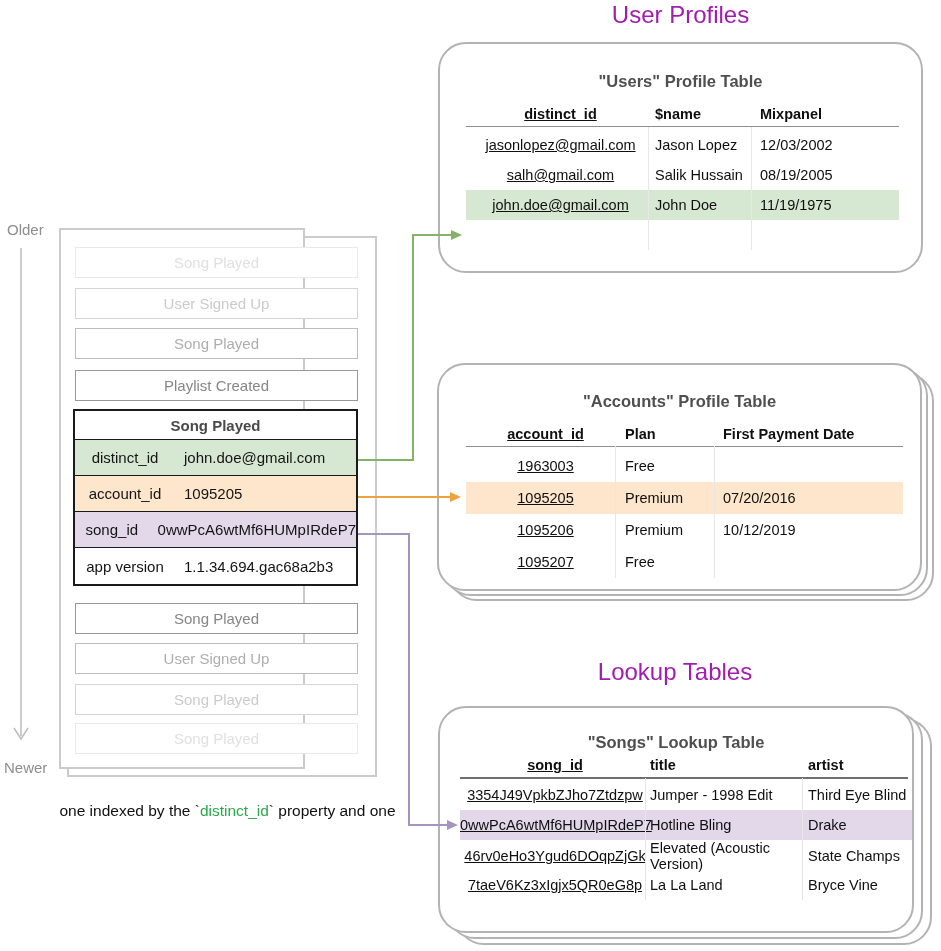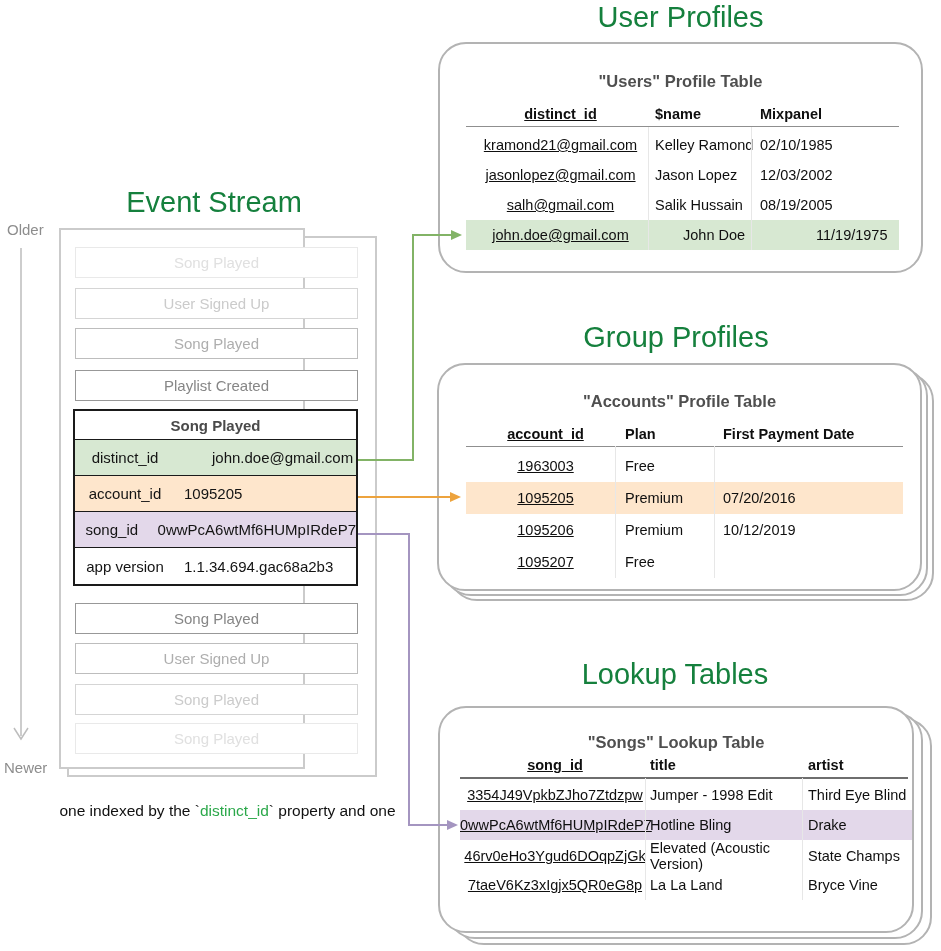--- a/index.html
+++ b/index.html
@@ -6,7 +6,7 @@
   body { background:#fff; font-family:"Liberation Sans", sans-serif; }
   #canvas { position:relative; width:941px; height:951px; background:#fff; overflow:hidden; }
 
-  .big-title { position:absolute; font-size:29px; color:#15803d; text-align:center; }
+  .big-title { position:absolute; font-size:24px; color:#a21caf; text-align:center; }
 
   
   .card { position:absolute; background:#fff; border:2px solid #b3b3b3; border-radius:28px; }

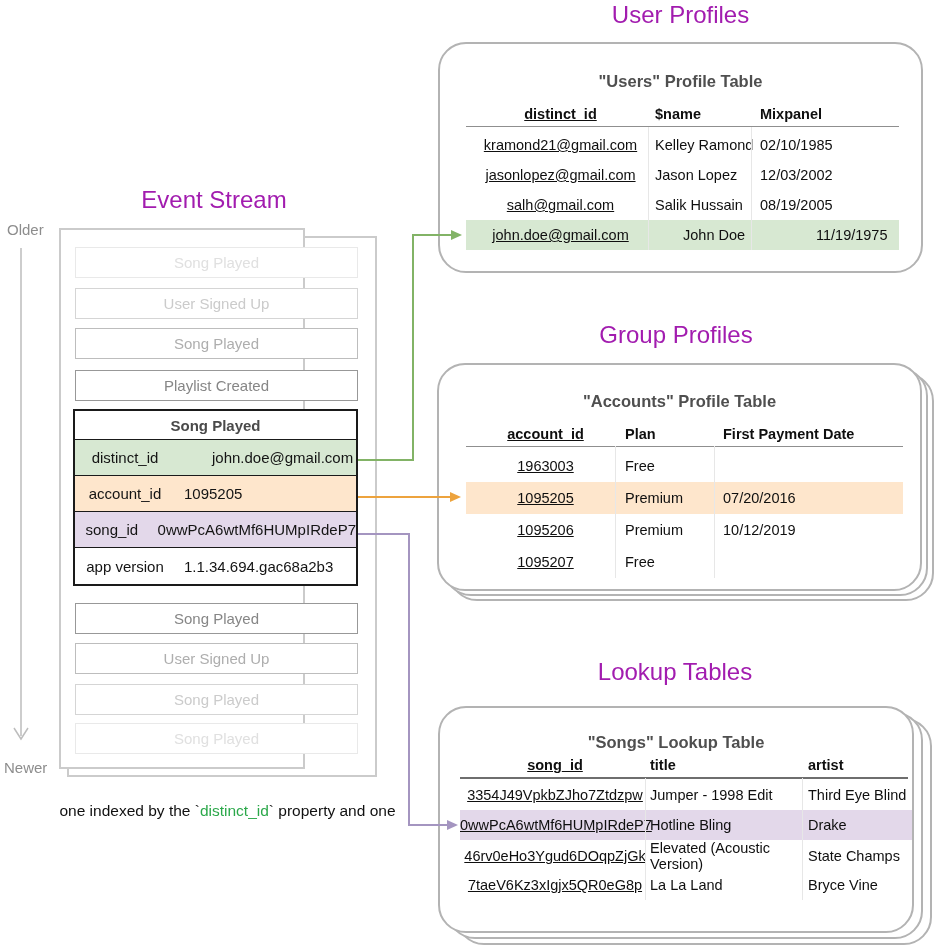--- a/index.html
+++ b/index.html
@@ -113,11 +113,6 @@
       <div class="rule"></div>
       <div style="margin-top:3px;">
         <div class="trow users-grid r30">
-          <span class="c1 u">kramond21@gmail.com</span>
-          <span>Kelley Ramond</span>
-          <span>02/10/1985</span>
-        </div>
-        <div class="trow users-grid r30">
           <span class="c1 u">jasonlopez@gmail.com</span>
           <span>Jason Lopez</span>
           <span>12/03/2002</span>

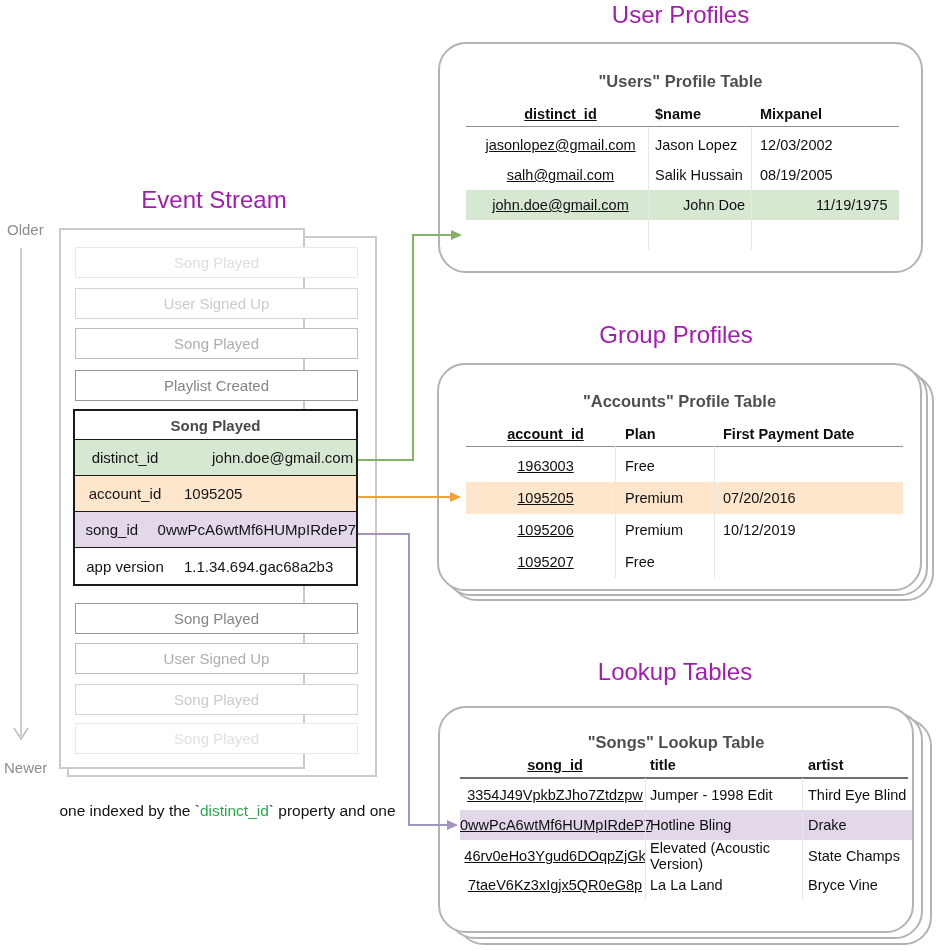--- a/index.html
+++ b/index.html
@@ -62,7 +62,6 @@
 <div id="canvas">
 
   <div class="big-title" style="left:438px; top:1px;  width:485px;">User Profiles</div>
-  <div class="big-title" style="left:59px;  top:186px; width:310px;">Event Stream</div>
   <div class="big-title" style="left:437px; top:321px; width:478px;">Group Profiles</div>
   <div class="big-title" style="left:438px; top:658px; width:474px;">Lookup Tables</div>
 

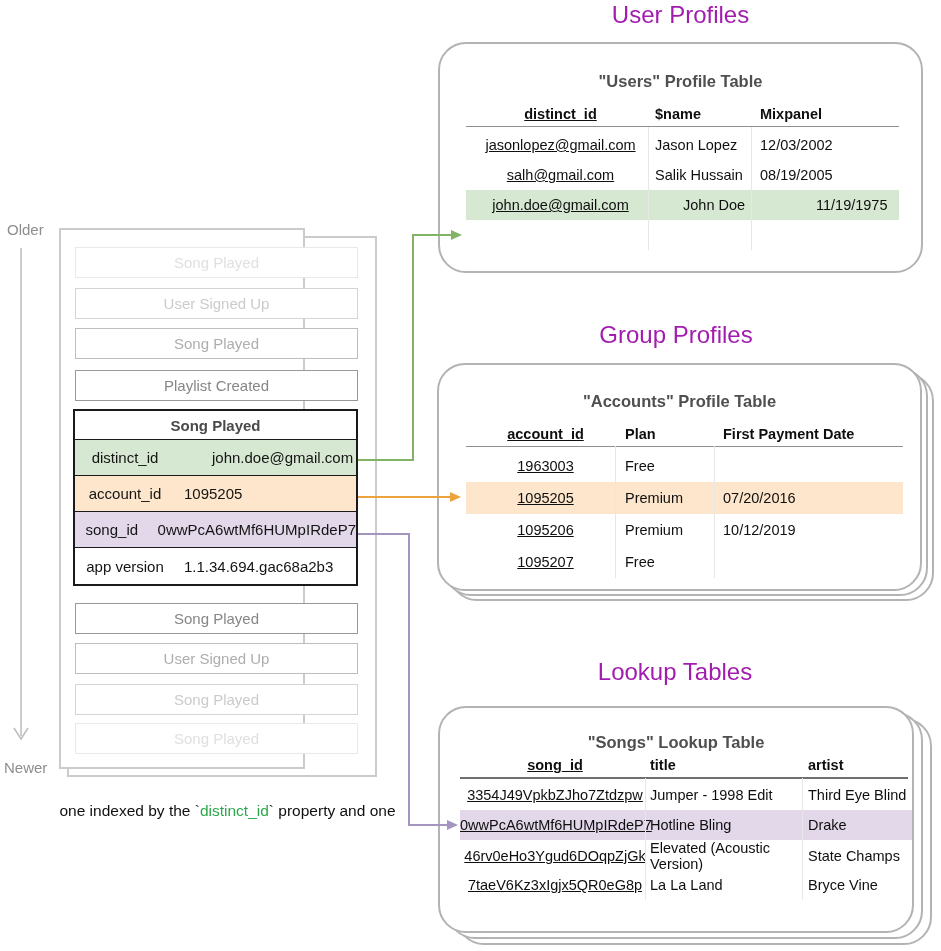--- a/index.html
+++ b/index.html
@@ -25,7 +25,7 @@
   .accounts-grid { grid-template-columns:159px 98px 1fr; }
   .songs-grid { grid-template-columns:190px 158px 1fr; }
   .r30 { height:30px; } .r32 { height:32px; }
-  .bg-green  { background:#d7e8d2;gap:28px; }
+  .bg-green  { background:#d7e8d2; }
   .bg-orange { background:#fee6cc; }
   .bg-purple { background:#e3d8ea; }
 

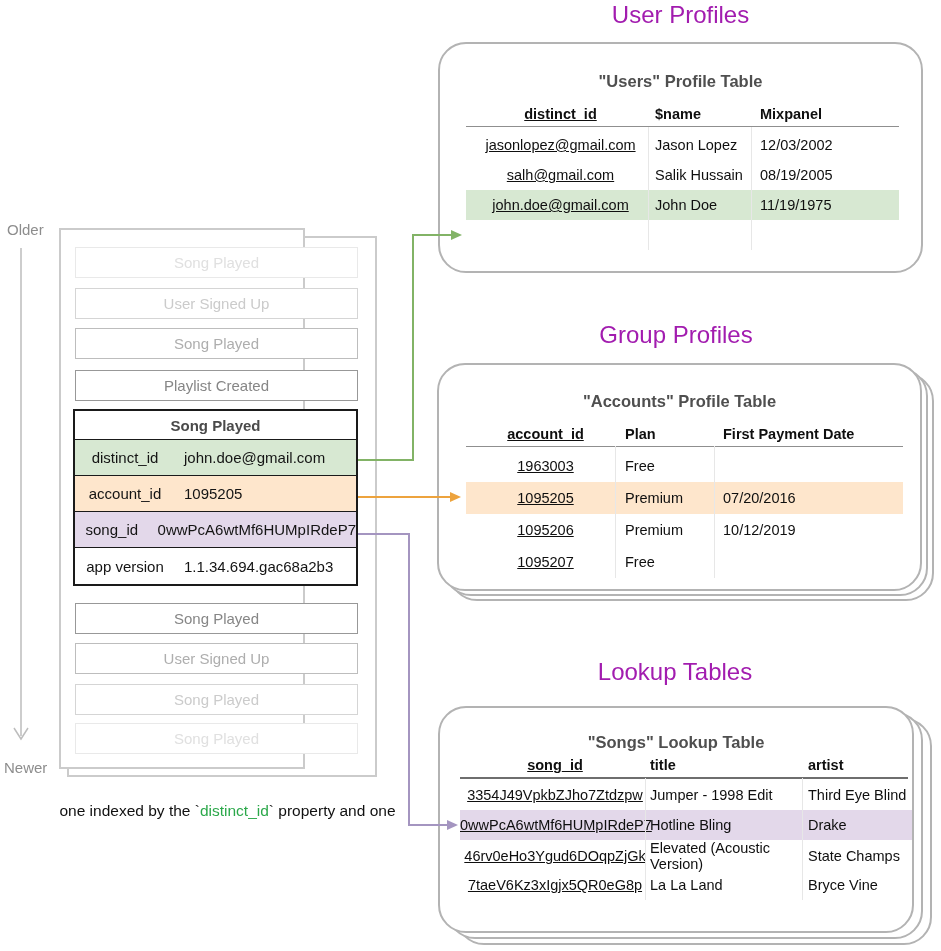--- a/index.html
+++ b/index.html
@@ -62,7 +62,6 @@
 <div id="canvas">
 
   <div class="big-title" style="left:438px; top:1px;  width:485px;">User Profiles</div>
-  <div class="big-title" style="left:437px; top:321px; width:478px;">Group Profiles</div>
   <div class="big-title" style="left:438px; top:658px; width:474px;">Lookup Tables</div>
 
   <div class="flow-label" style="left:7px; top:221px;">Older</div>

